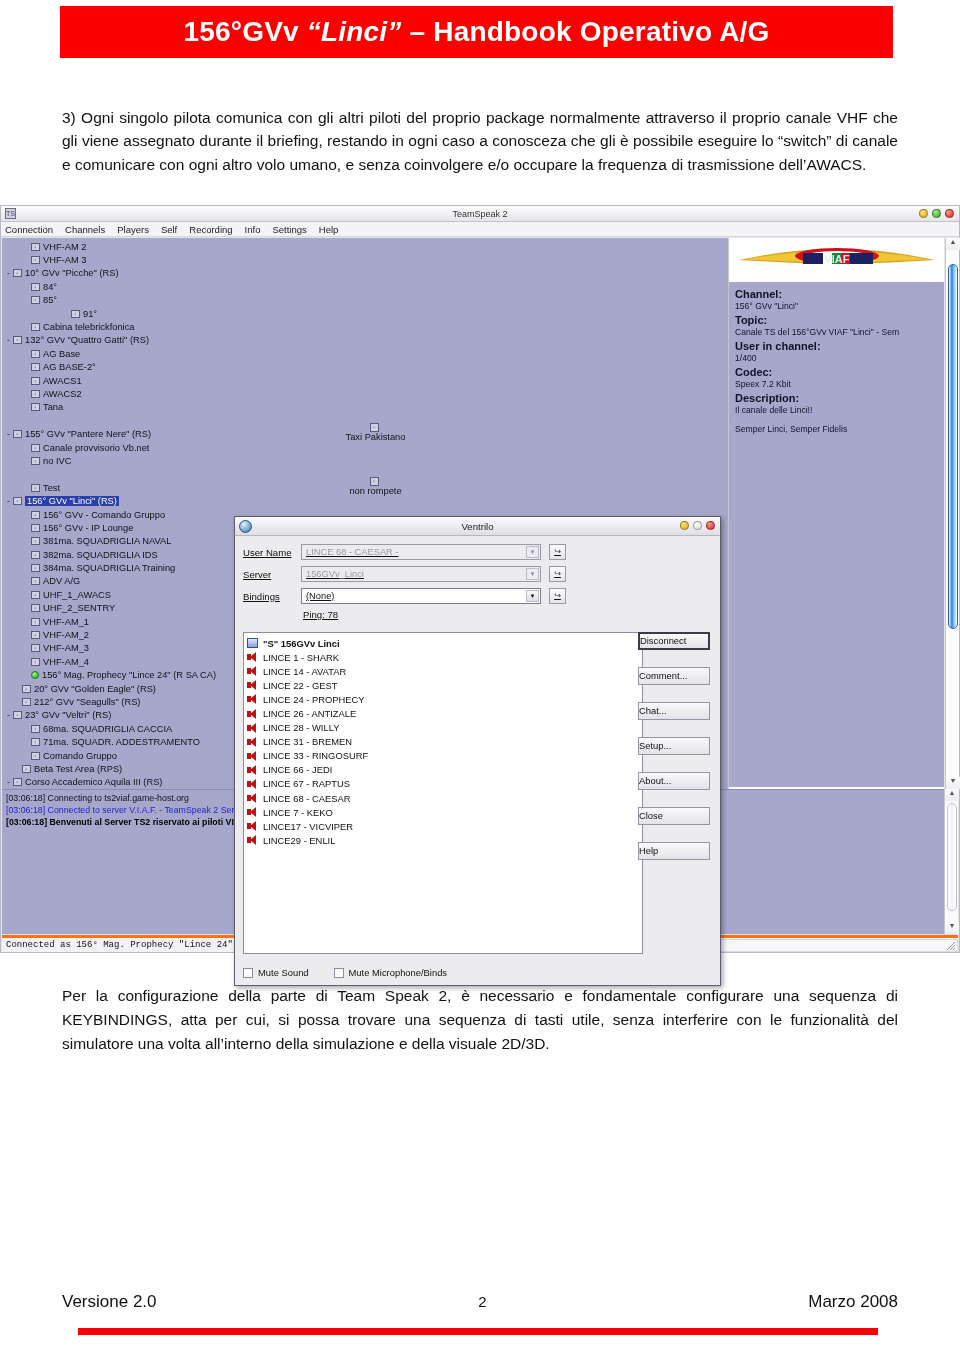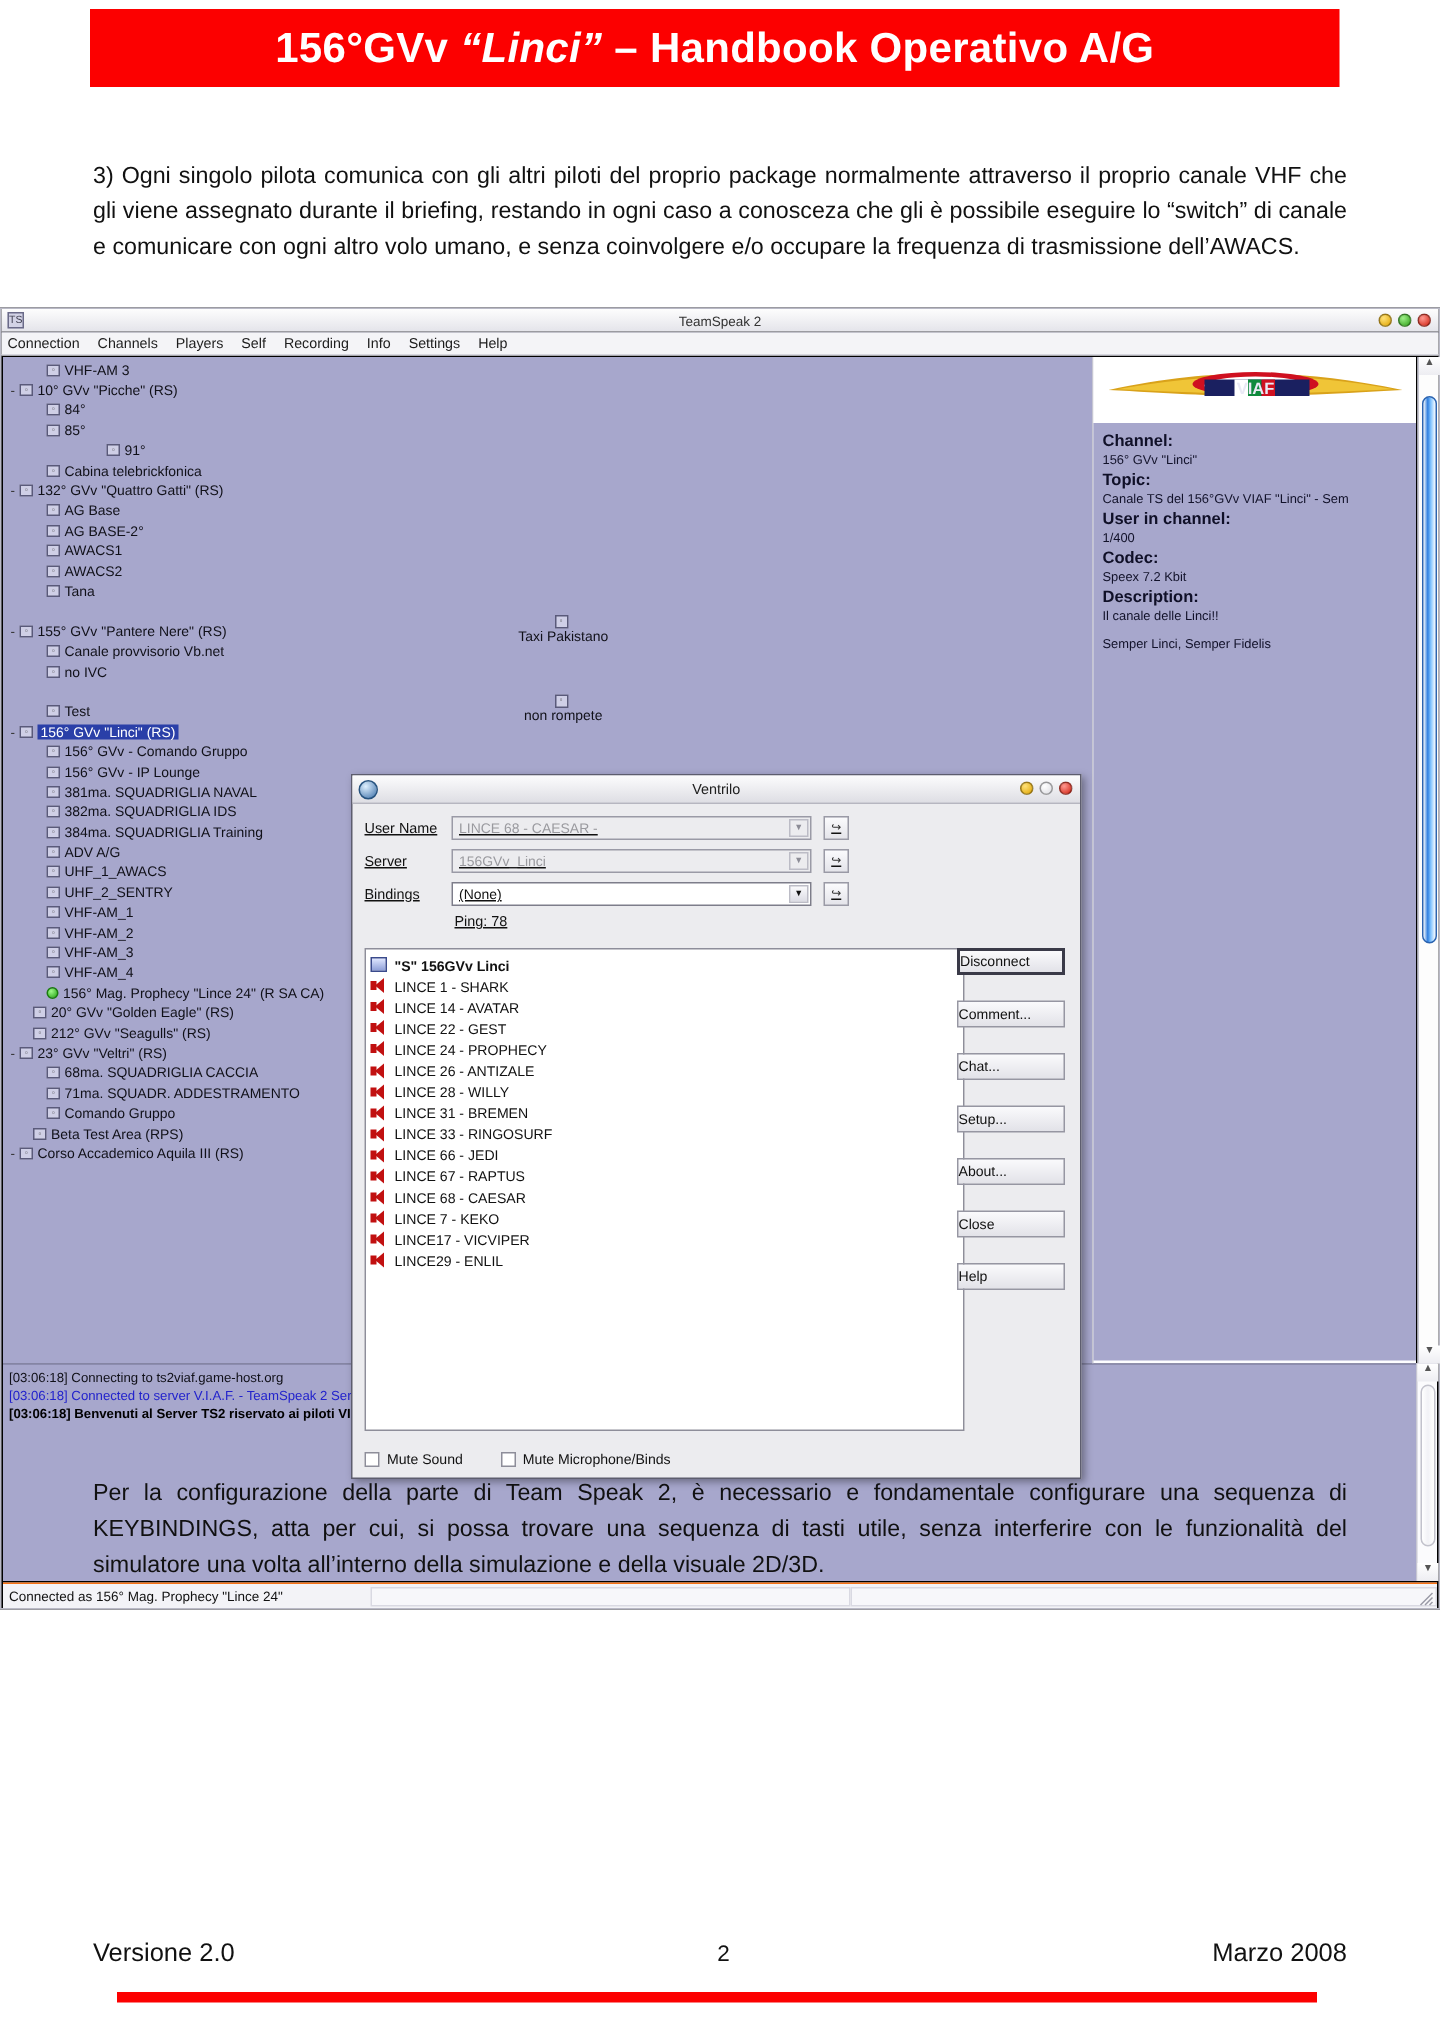--- a/index.html
+++ b/index.html
@@ -33,8 +33,8 @@
 
   
   .shot {
-    position:absolute; left:0px; top:205px; width:960px; height:868px;
-    background:#000000;
+    position:absolute; left:0px; top:205px; width:960px; height:748px;
+    background:#e5e5e5;
     border:1px solid #b9b9c6;
     font-size:9px; color:#111;
   }

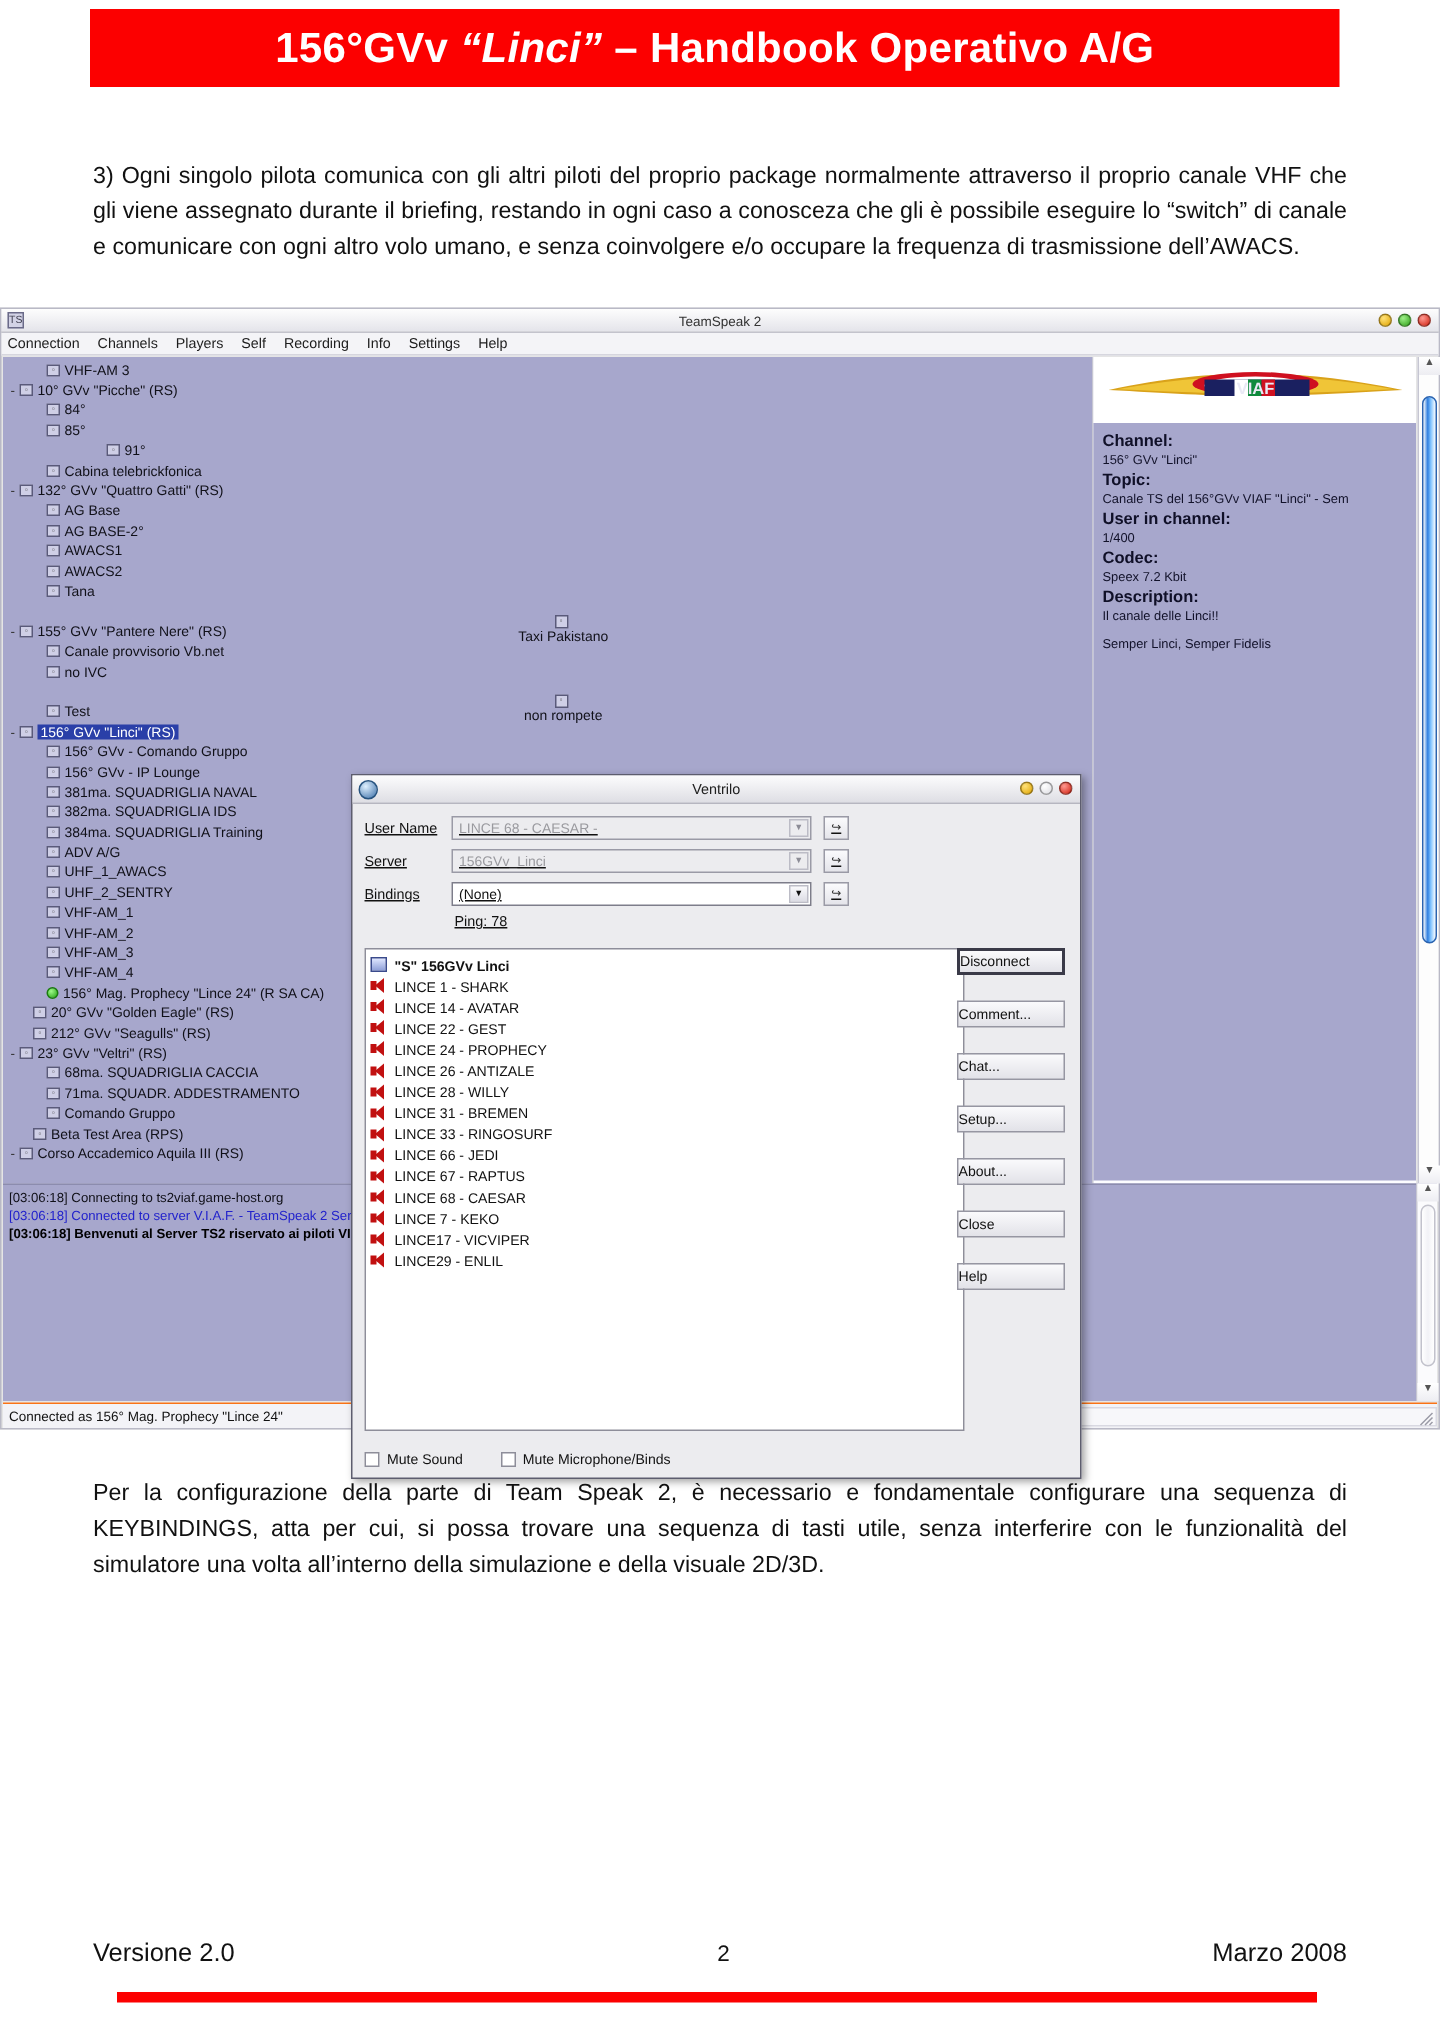--- a/index.html
+++ b/index.html
@@ -277,6 +277,11 @@
     </div>
 
   <div class="tree" id="ts-tree">
+      <div class="tree-row" style="padding-left: 20px;">
+        <span class="tw"></span>
+        <span class="chico">▫</span>
+        <span class="tree-lbl">VHF-AM 2</span>
+      </div>
       <div class="tree-row" style="padding-left: 20px;">
         <span class="tw"></span>
         <span class="chico">▫</span>

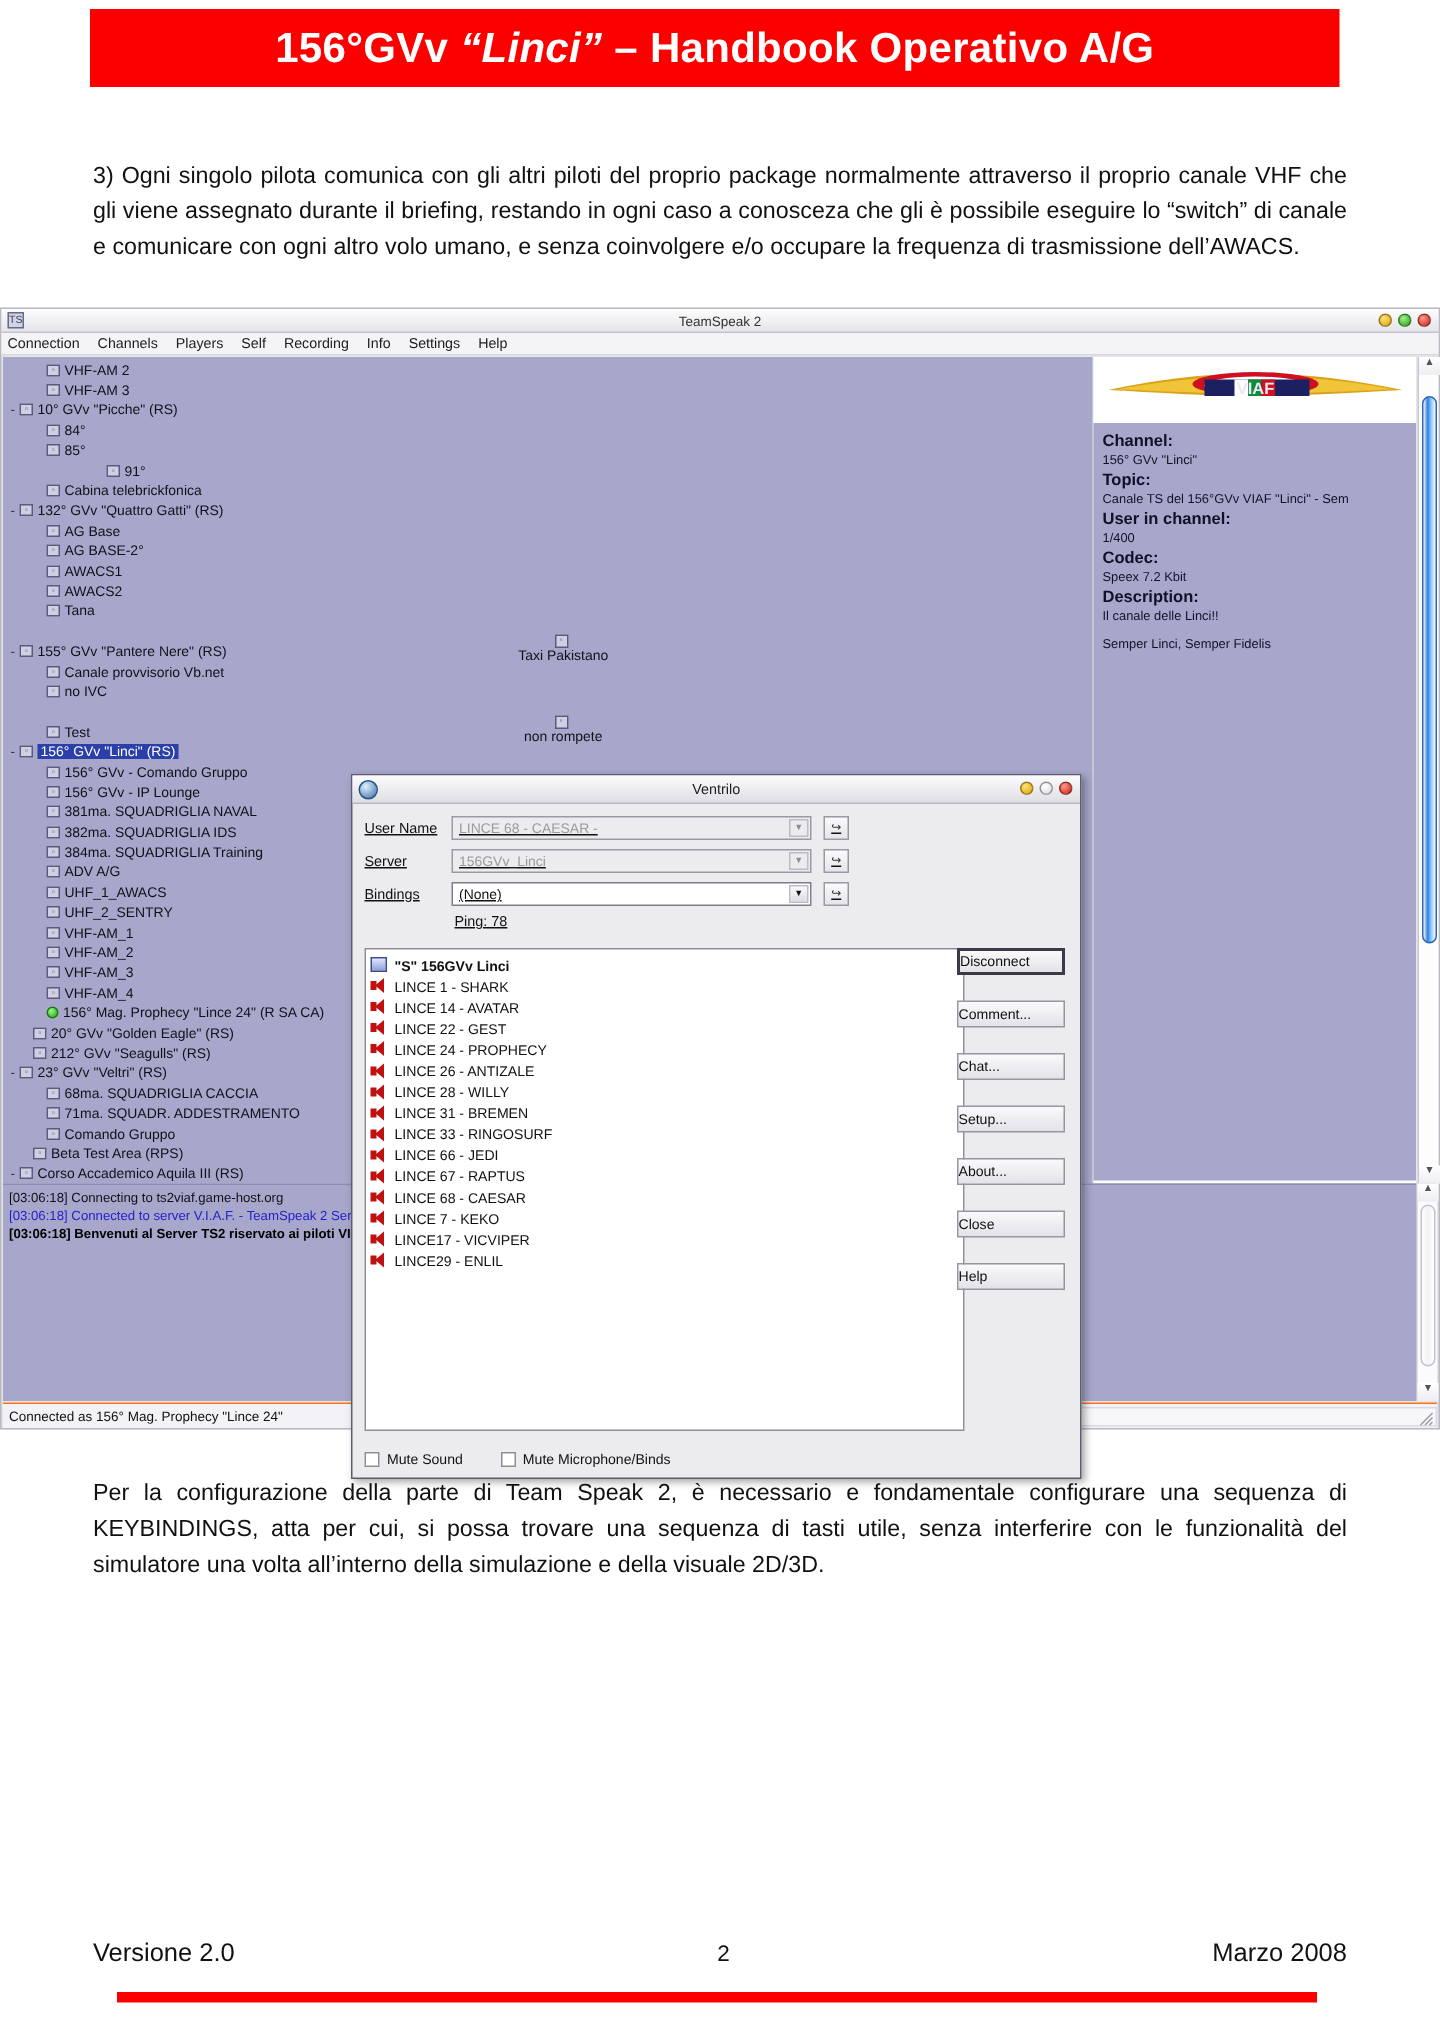--- a/index.html
+++ b/index.html
@@ -141,8 +141,8 @@
   
   .ts-status {
     position:absolute; left:1px; right:1px; bottom:0; height:17px;
-    background:#f3f3f7; border-top:1px solid #f97316;
-    display:flex; align-items:center; font-size:9px; color:#111;
+    background:#f3f3f7; border-top:3px solid #f97316;
+    display:flex; align-items:center; font-size:9px; color:#111;font-family:Liberation Mono, monospace;
   }
   .st-cell { padding:0 4px; height:13px; line-height:13px; }
   .st-cell.b { border:1px solid #d9d9e2; background:#f7f7fa; }

